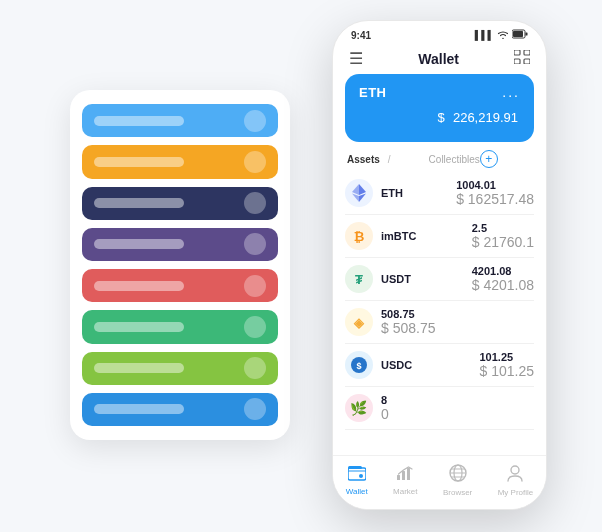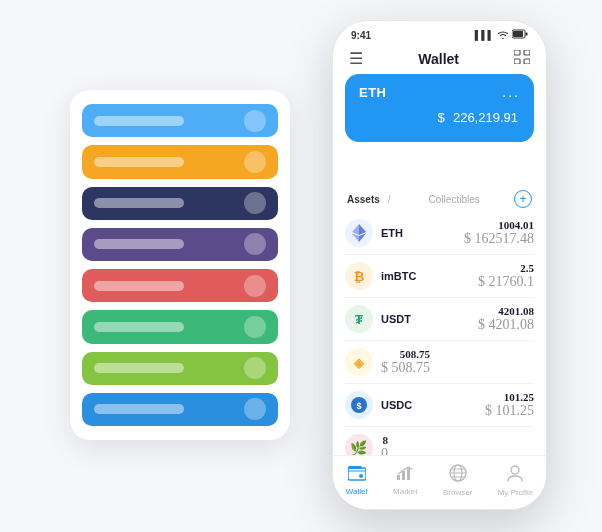--- a/index.html
+++ b/index.html
@@ -151,10 +151,9 @@
     
     .assets-header {
       display: flex;
-      justify-content: space-between;
+      justify-content: flex-start;
       align-items: center;
       padding: 8px 14px 4px;
-      margin-top: 40px;
     }
     .assets-tabs {
       display: flex;

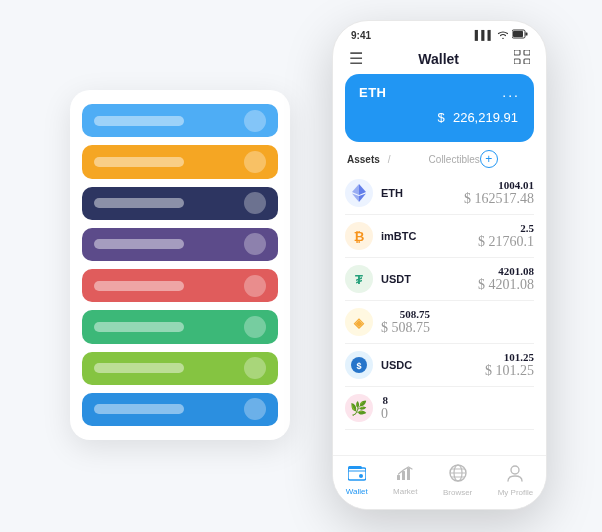--- a/index.html
+++ b/index.html
@@ -218,8 +218,6 @@
       flex: 1;
     }
     .asset-values {
-      text-align: right;
-      font-family: Liberation Serif, serif;
     }
     .asset-amount {
       font-size: 11px;

